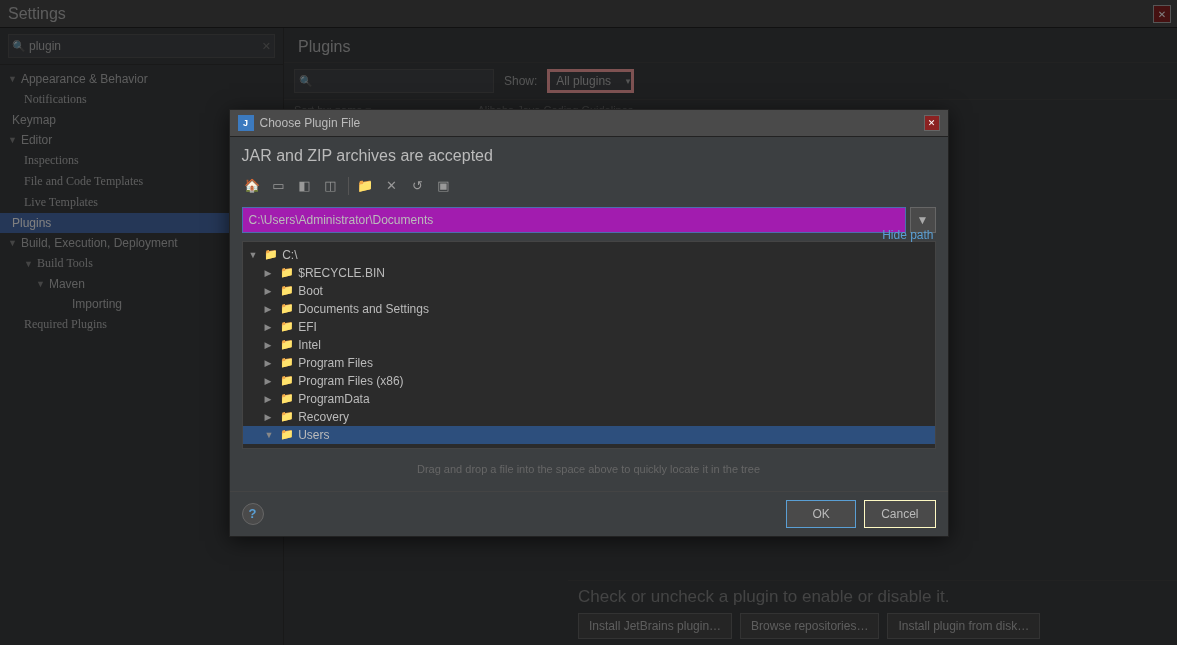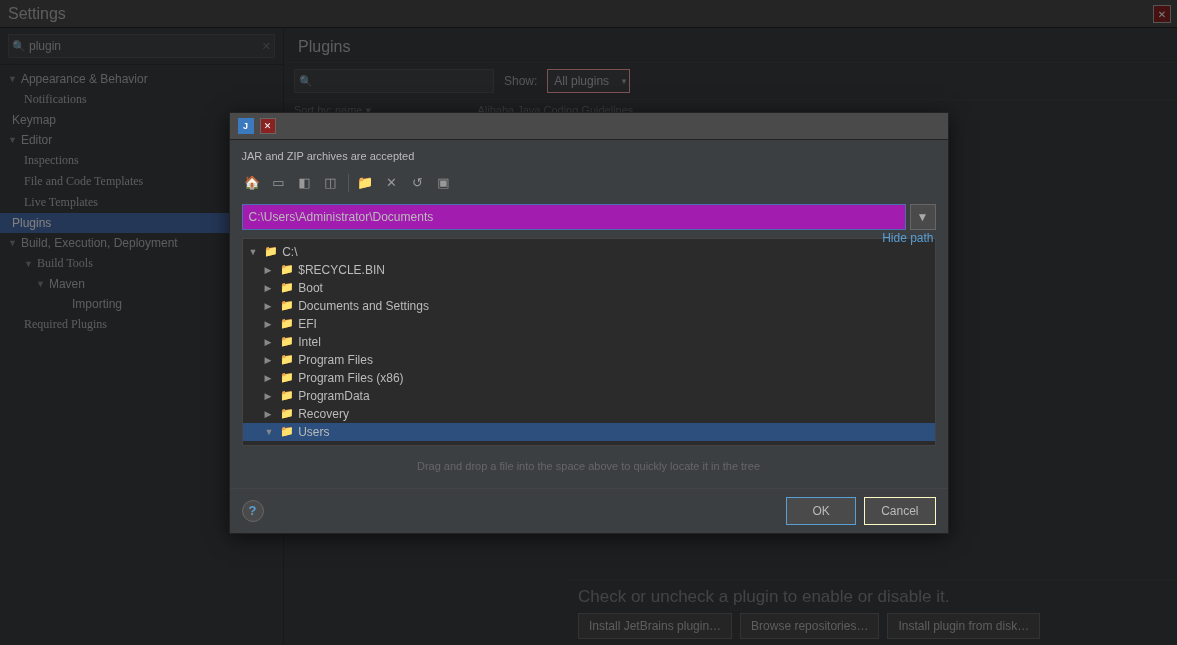--- a/index.html
+++ b/index.html
@@ -164,7 +164,7 @@
     }
     .show-dropdown {
       background: #45474a;
-      border: 1px solid #fca5a5;
+      border: 3px solid #fca5a5;
       color: #bbbbbb;
       padding: 2px 20px 2px 6px;
       font-size: 12px;

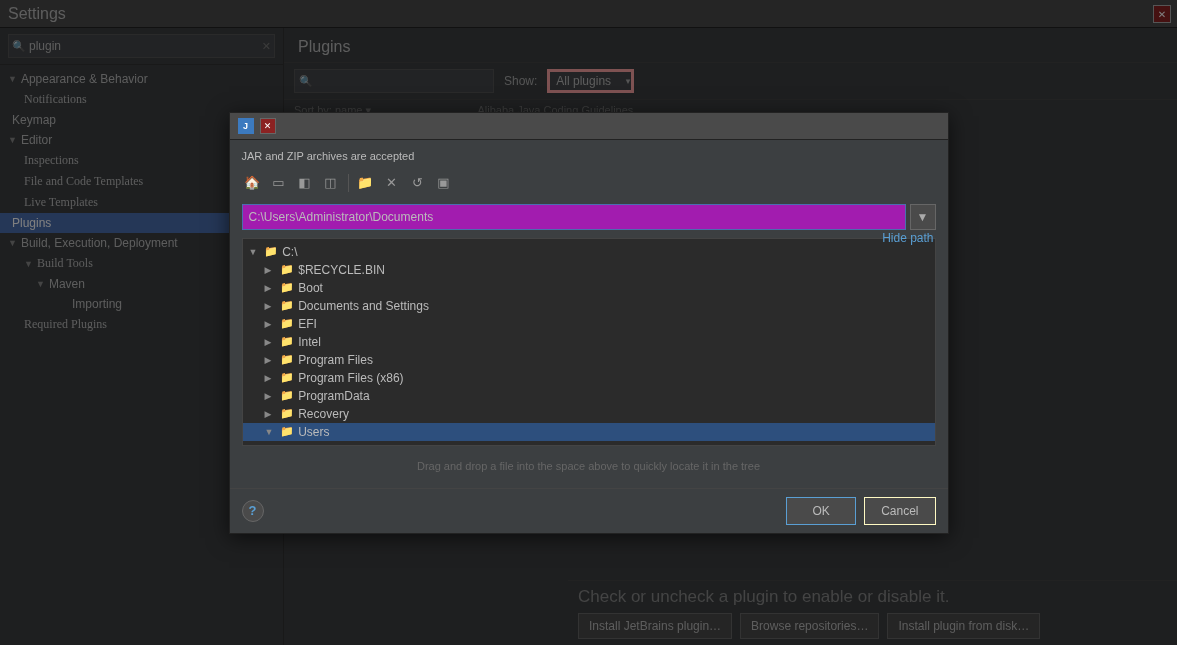--- a/index.html
+++ b/index.html
@@ -553,6 +553,7 @@
       <div class="modal-icon">
         <span>J</span>
       </div>
+      <span class="modal-title">Choose Plugin File</span>
       <div class="modal-close">✕</div>
     </div>
 

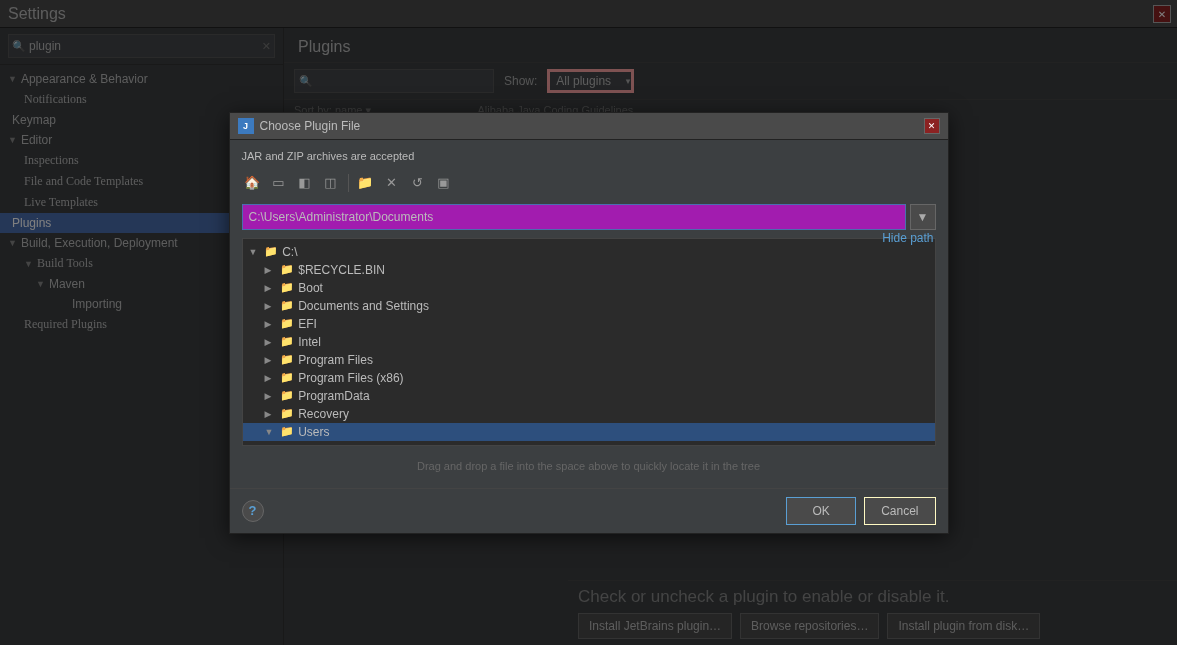--- a/index.html
+++ b/index.html
@@ -294,7 +294,7 @@
 
     .modal-info {
       color: #bbbbbb;
-      font-size: 11px;
+      font-size: 16px;
     }
 
     .modal-toolbar {

